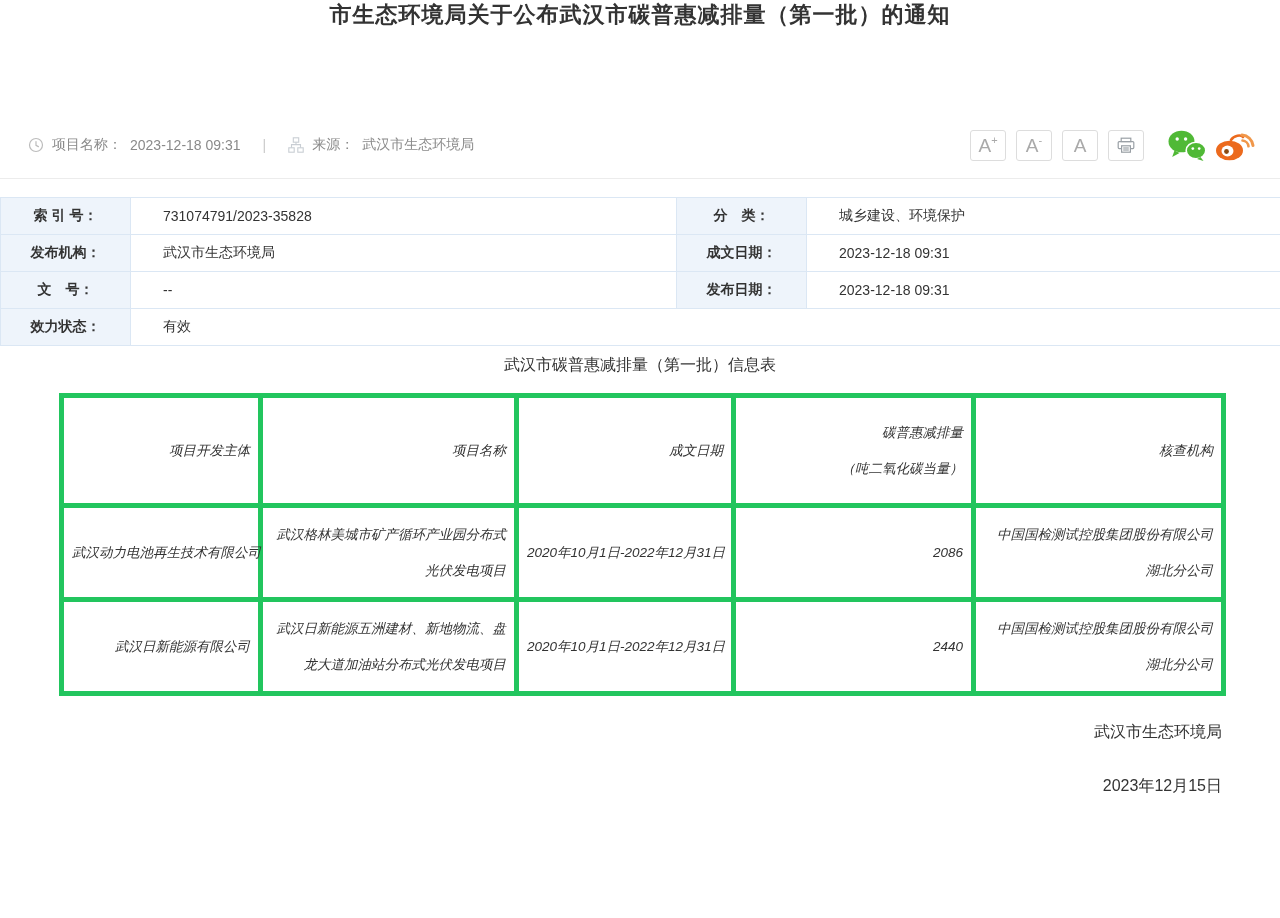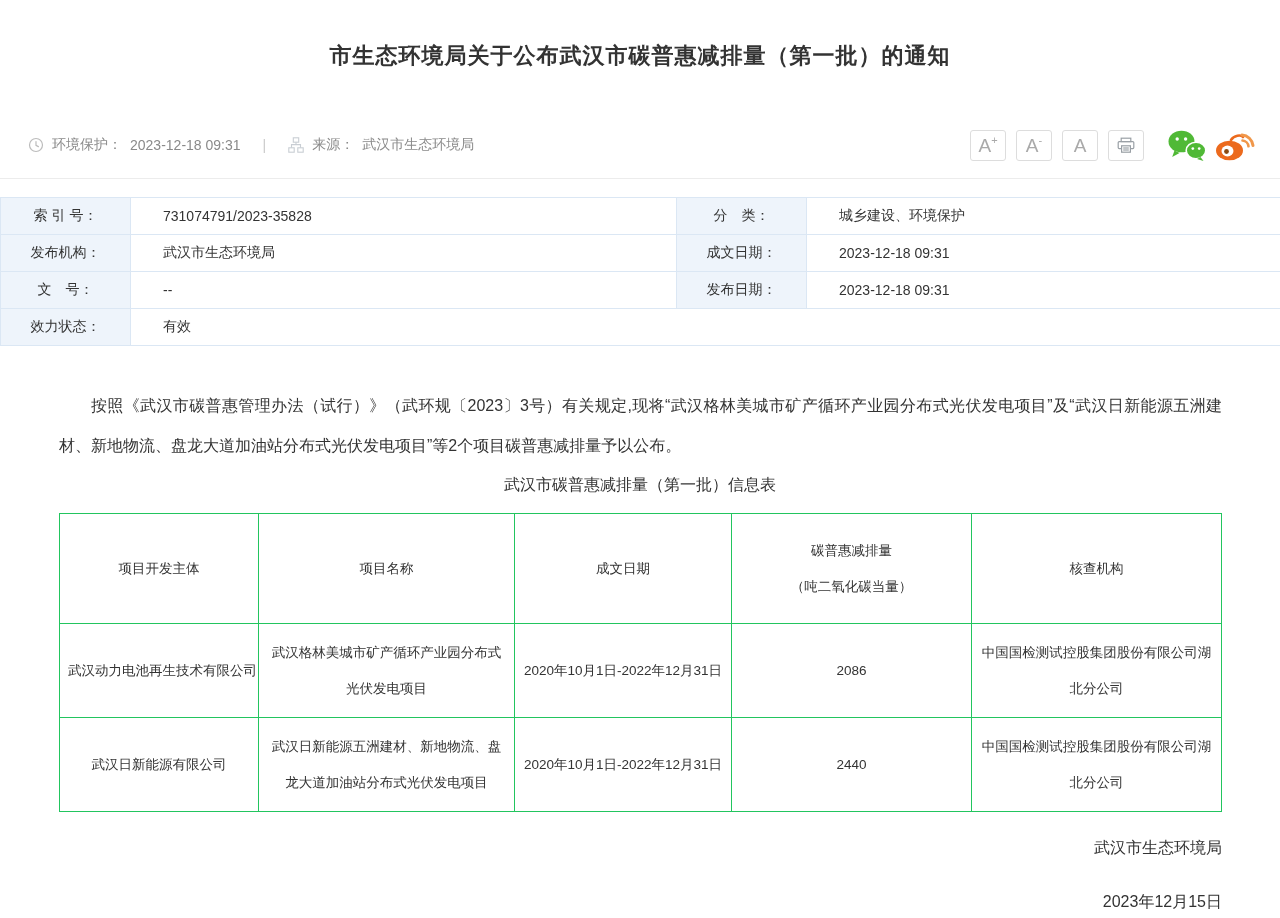--- a/index.html
+++ b/index.html
@@ -8,7 +8,7 @@
   .page { width:1280px; min-height:918px; background:#fff; overflow:hidden; }
 
   
-  .title-bar { height:112px; display:flex; align-items:center; justify-content:center; }
+  .title-bar { height:112px; display:flex; justify-content:center; }
   .doc-title { font-size:22px; font-weight:bold; color:#333; letter-spacing:1px; }
 
   

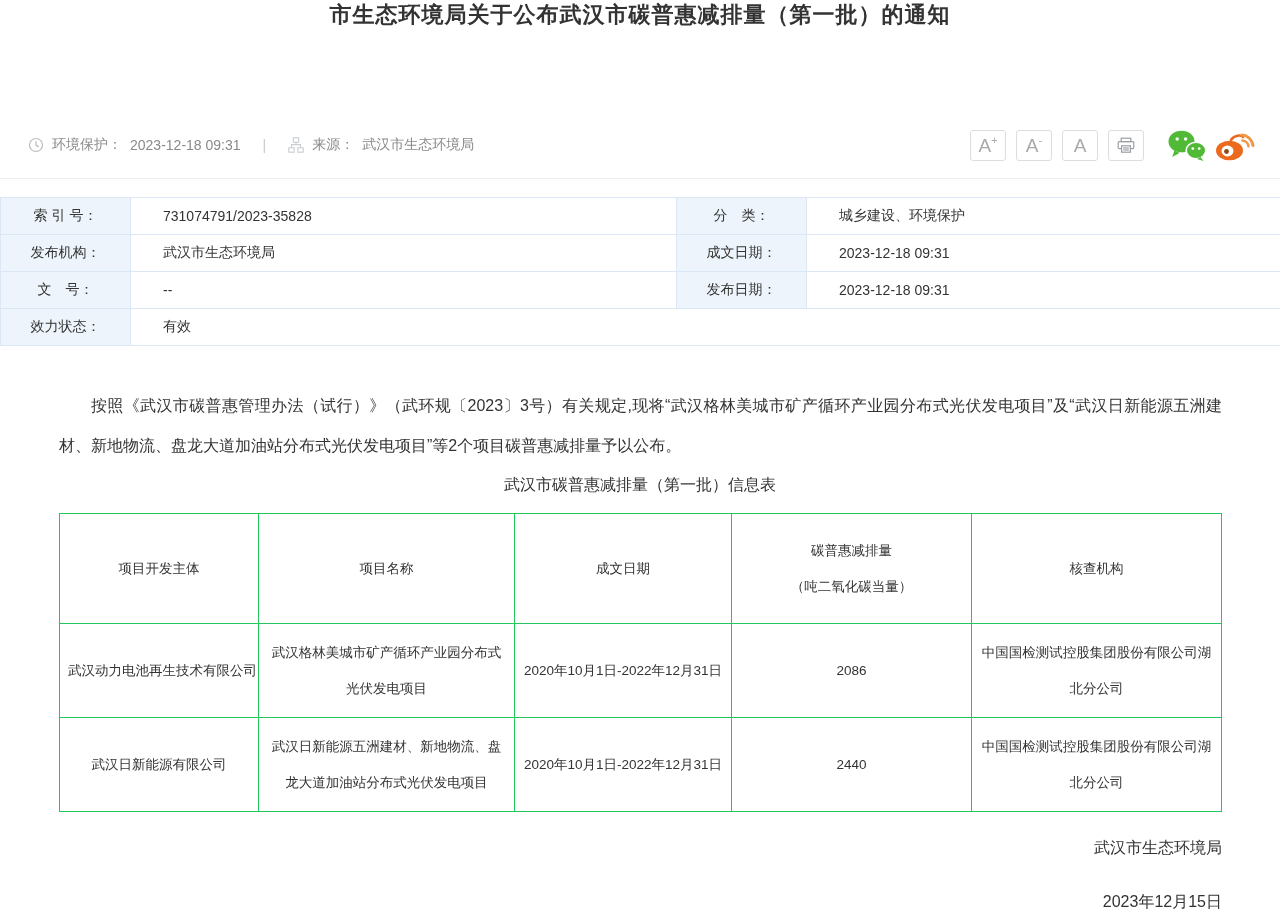--- a/index.html
+++ b/index.html
@@ -67,7 +67,7 @@
             <path d="M8 4.6V8.3L10.4 9.6" stroke-linecap="round"></path>
         </svg>
       </span>
-      <span>环境保护：</span>
+      <span>项目名称：</span>
       <span>2023-12-18 09:31</span>
       <span class="sep">|</span>
       <span>

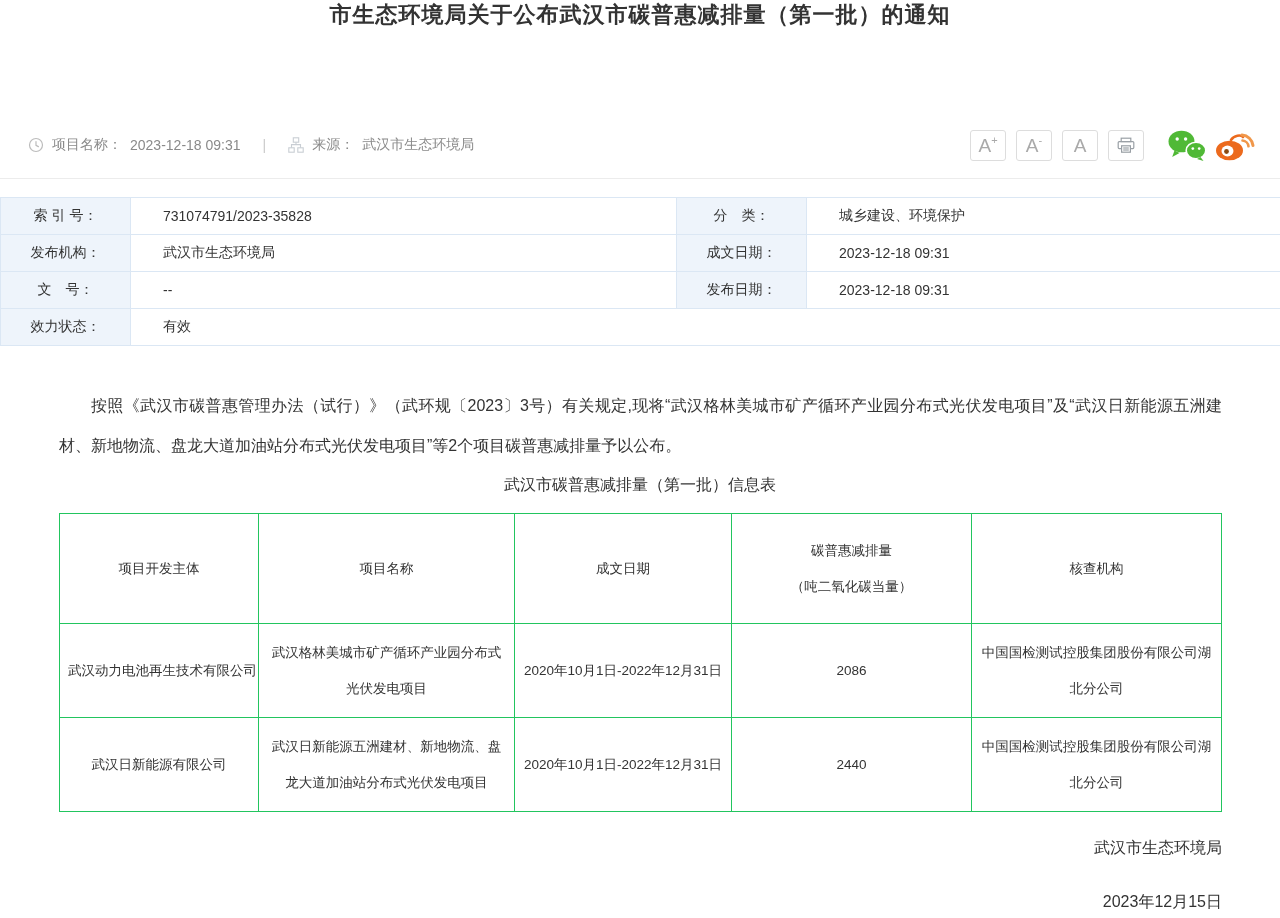--- a/index.html
+++ b/index.html
@@ -28,7 +28,7 @@
   
   .info-table { width:100%; border-collapse:collapse; table-layout:fixed; margin-top:18px; font-size:14px; }
   .info-table td { border:1px solid #dbe7f4; height:37px; vertical-align:middle; }
-  .info-table td.lbl { background:#eef4fb; font-weight:normal; text-align:center; color:#333; }
+  .info-table td.lbl { background:#eef4fb; font-weight:bold; text-align:center; color:#333; }
   .info-table td.val { padding-left:32px; color:#333; background:#fff; }
 
   

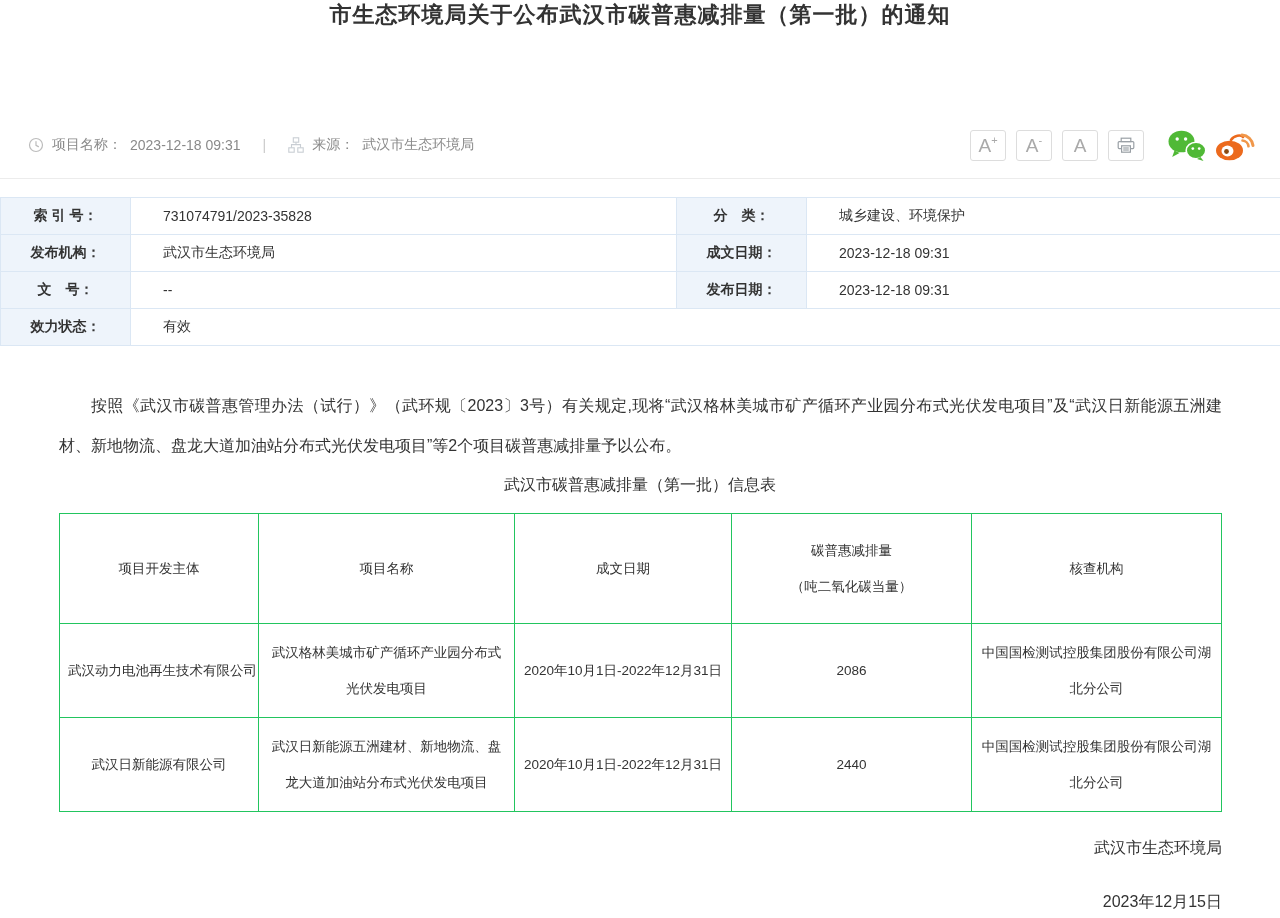--- a/index.html
+++ b/index.html
@@ -168,7 +168,6 @@
   </tbody>
     </table>
 
-  <p class="notice-paragraph">按照《武汉市碳普惠管理办法（试行）》（武环规〔2023〕3号）有关规定,现将“武汉格林美城市矿产循环产业园分布式光伏发电项目”及“武汉日新能源五洲建材、新地物流、盘龙大道加油站分布式光伏发电项目”等2个项目碳普惠减排量予以公布。</p>
 
   <div class="table-caption">武汉市碳普惠减排量（第一批）信息表</div>
 

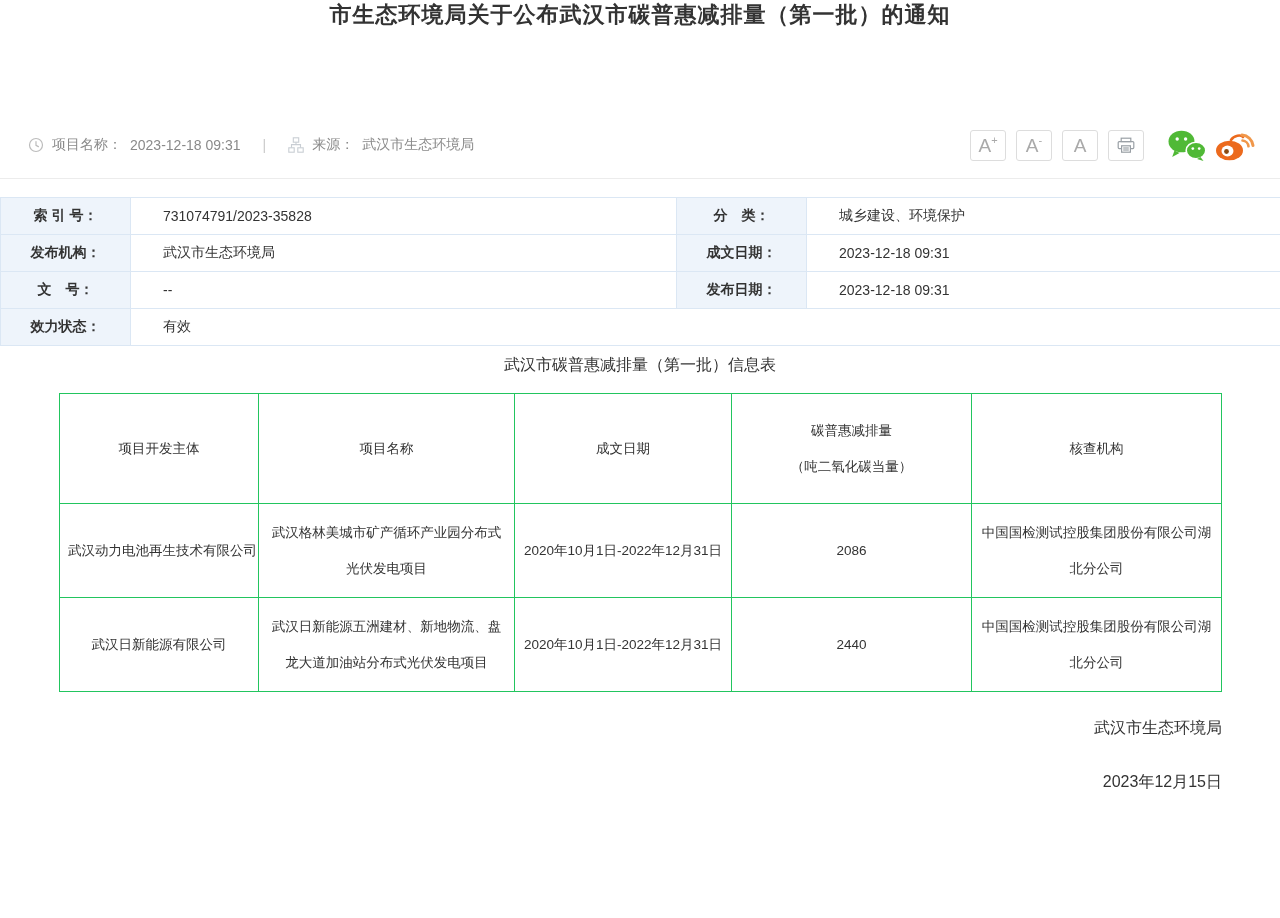--- a/index.html
+++ b/index.html
@@ -38,7 +38,7 @@
   
   .data-table { margin:17px 0 0 59px; width:1162px; border-collapse:collapse; table-layout:fixed;
                 font-size:13.5px; color:#333; }
-  .data-table td { border:1px solid #22c55e; padding:6px 8px; vertical-align:middle; line-height:2.6; text-align:center; word-break:break-all; }
+  .data-table td { border:5px solid #22c55e; padding:6px 8px; vertical-align:middle; line-height:2.6; text-align:right; word-break:break-all;font-style:italic; }
   .data-table tr.head td { height:110px; }
   .data-table tr.row td { height:94px; }
   .data-table .nowrap { white-space:nowrap; }

